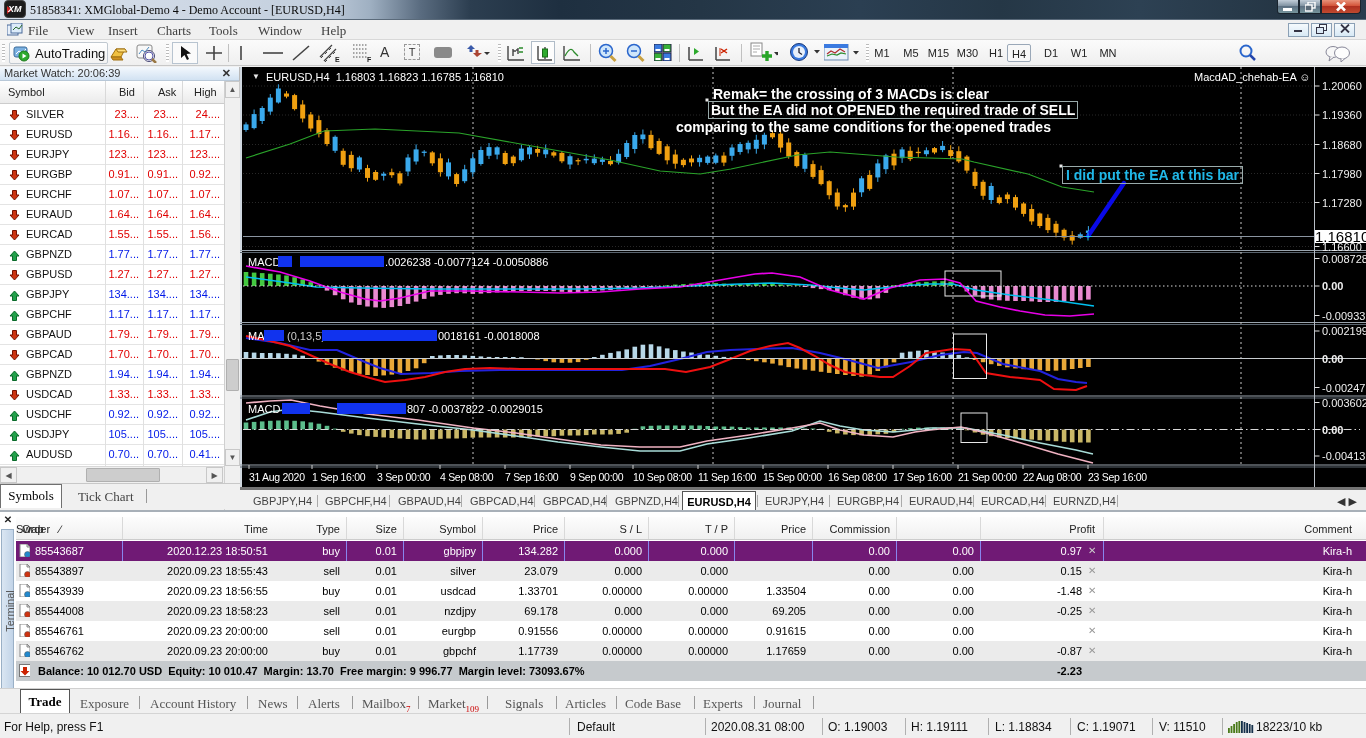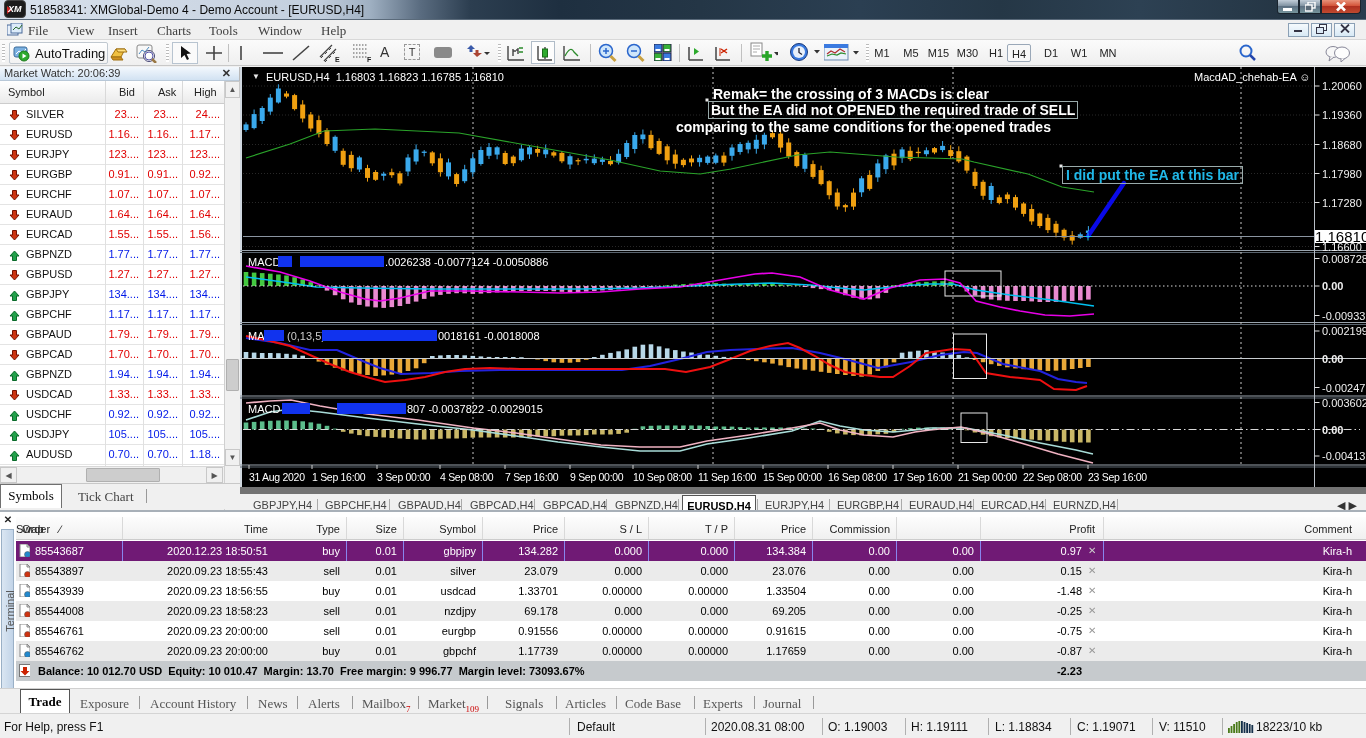--- a/index.html
+++ b/index.html
@@ -8,7 +8,7 @@
 #titlebar{position:absolute;left:0;top:0;width:1366px;height:20px;
  background:linear-gradient(90deg,#d8e1ec 0px,#cdd7e4 200px,#c2cedd 320px,#9fb0c2 370px,#5a6c80 420px,#2c3e50 470px,#1e2f40 560px,#243646 700px,#2b3f52 860px,#253746 1000px,#2d4153 1140px,#253645 1280px,#2a3c4e 1366px);
  border-bottom:1px solid #5a6a7a}
-#titlebar .ttext{position:absolute;left:30px;top:3px;font-family:Liberation Sans, sans-serif;font-size:12px;color:#0a0a0a;white-space:pre}
+#titlebar .ttext{position:absolute;left:30px;top:3px;font-family:Liberation Serif, serif;font-size:12px;color:#0a0a0a;white-space:pre}
 #xmicon{position:absolute;left:4px;top:0px;width:22px;height:18px;background:#1c1c1c;border-radius:4px;border:1px solid #444}
 #xmicon span{position:absolute;left:3px;top:3px;font-size:9px;font-weight:bold;color:#fff;font-style:italic;font-family:"Liberation Sans",sans-serif}
 #xmicon i{position:absolute;left:2px;top:5px;width:0;height:0;border-left:5px solid #cc2222;border-top:4px solid transparent;border-bottom:4px solid transparent}

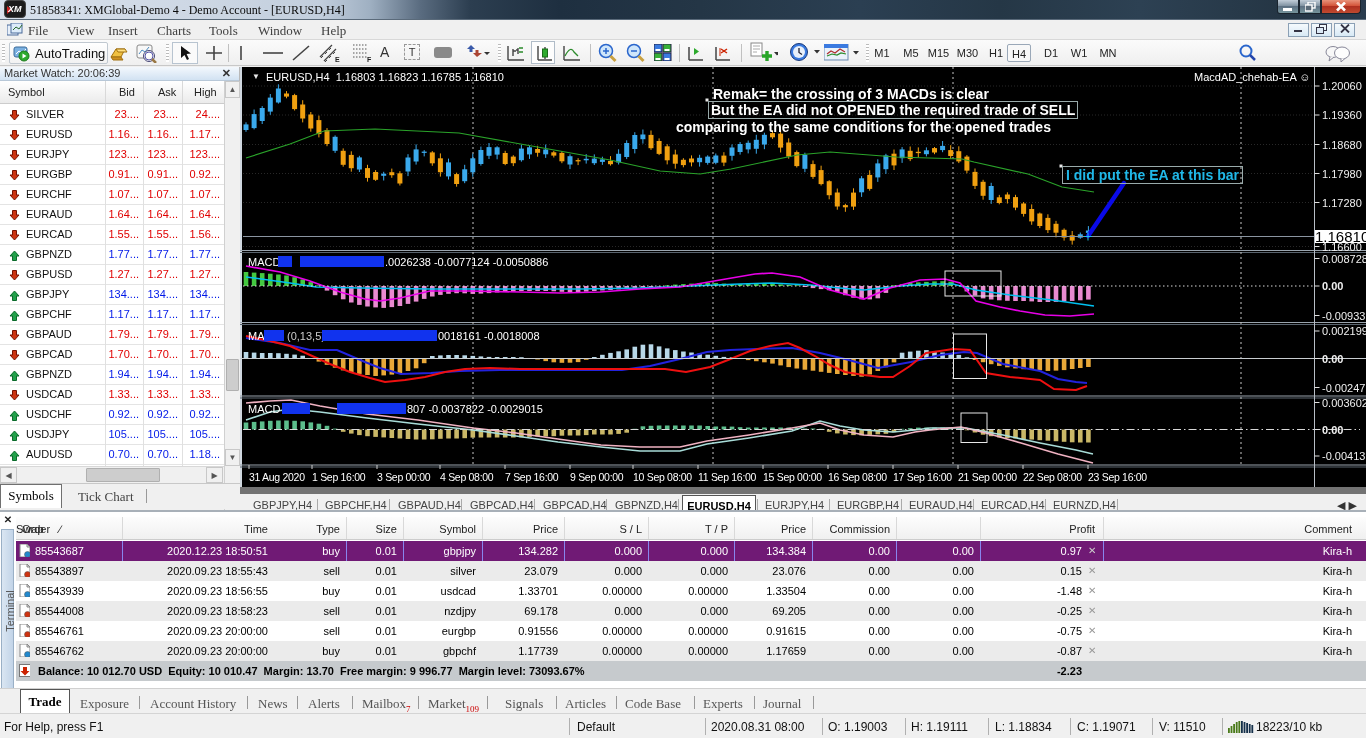--- a/index.html
+++ b/index.html
@@ -445,7 +445,7 @@
       <span class="sym">AUDUSD</span>
       <b class="blue" style="left:99px;width:40px">0.70...</b>
       <b class="blue" style="left:138px;width:40px">0.70...</b>
-      <b class="blue" style="left:177px;width:43px">1.18...</b>
+      <b class="blue" style="left:177px;width:43px">0.41...</b>
     </div>
     <div class="mwvl" style="left:105px;top:37px"></div>
     <div class="mwvl" style="left:143px;top:37px"></div>

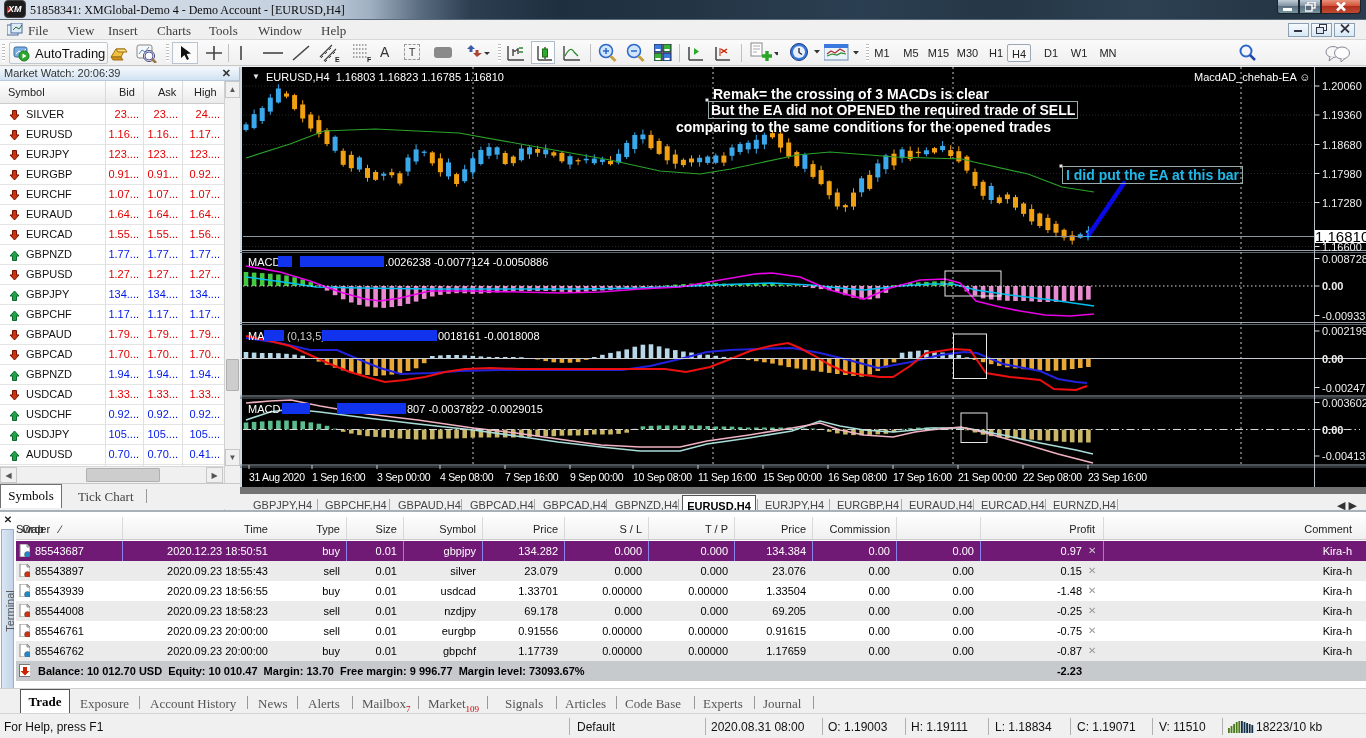--- a/index.html
+++ b/index.html
@@ -1020,7 +1020,7 @@
     <div class="ctext" style="left:588px;top:404px;font-size:10.5px;letter-spacing:-0.3px">16 Sep 08:00</div>
     <div class="ctext" style="left:653px;top:404px;font-size:10.5px;letter-spacing:-0.3px">17 Sep 16:00</div>
     <div class="ctext" style="left:718px;top:404px;font-size:10.5px;letter-spacing:-0.3px">21 Sep 00:00</div>
-    <div class="ctext" style="left:783px;top:404px;font-size:10.5px;letter-spacing:-0.3px">22 Sep 08:00</div>
+    <div class="ctext" style="left:783px;top:404px;font-size:10.5px;letter-spacing:-0.3px">22 Aug 08:00</div>
     <div class="ctext" style="left:848px;top:404px;font-size:10.5px;letter-spacing:-0.3px">23 Sep 16:00</div>
     <div class="scalelbl" style="top:19px;">1.20060</div>
     <div class="scalelbl" style="top:48px;">1.19360</div>

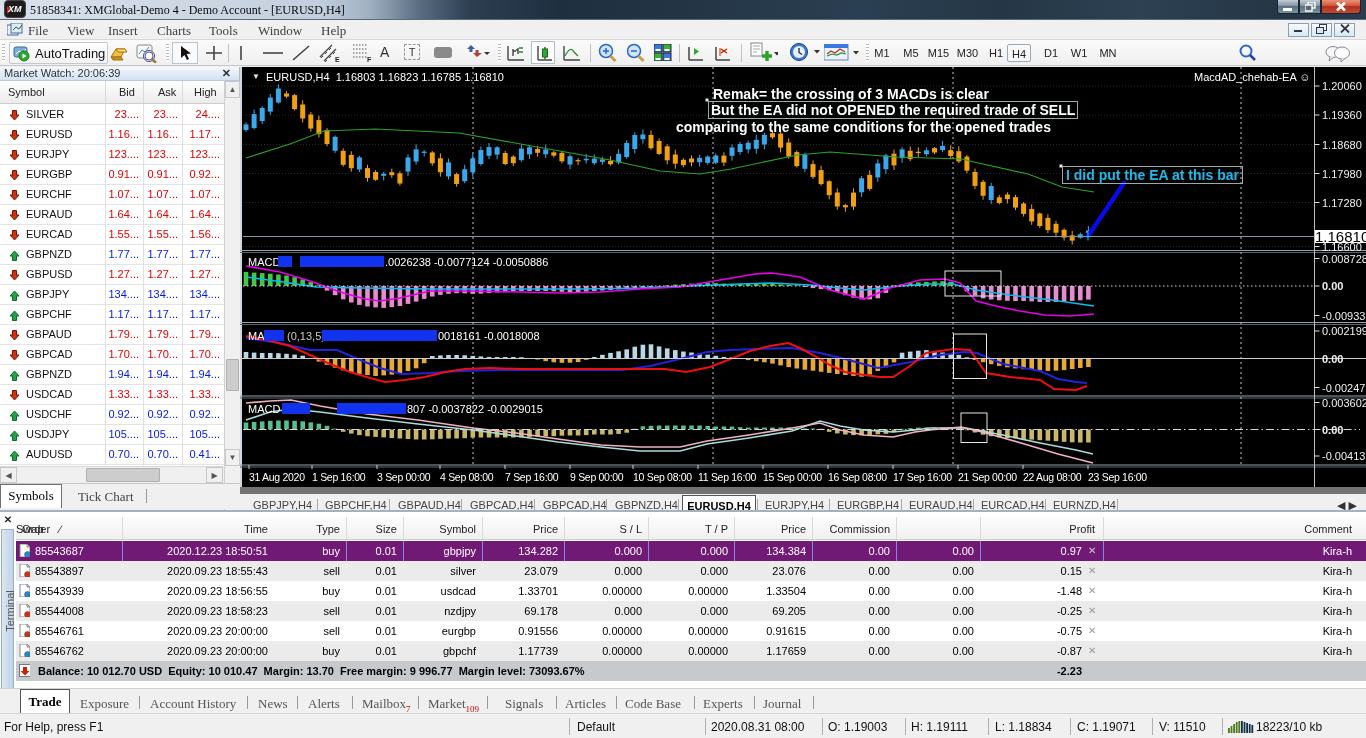--- a/index.html
+++ b/index.html
@@ -52,7 +52,7 @@
 .ctext{position:absolute;color:#fff;white-space:pre}
 .scalelbl{position:absolute;left:1082px;color:#f0f0f0;font-size:11px;transform:translateY(-6px)}
 
-#ctabs{position:absolute;left:240px;top:487px;width:1126px;height:23px;background:#f0f0f0;border-top:7px solid #737373}
+#ctabs{position:absolute;left:240px;top:487px;width:1126px;height:23px;background:#f0f0f0;border-top:3px solid #737373}
 .ctab{position:absolute;top:5px;font-size:11px;color:#444}
 .ctsep{position:absolute;top:5px;width:1px;height:12px;background:#aaa}
 #seltab{position:absolute;left:442px;top:1px;width:74px;height:22px;background:#fff;border:1px solid #555;border-bottom:none;text-align:center;line-height:20px;font-weight:bold;color:#000;font-size:11px}

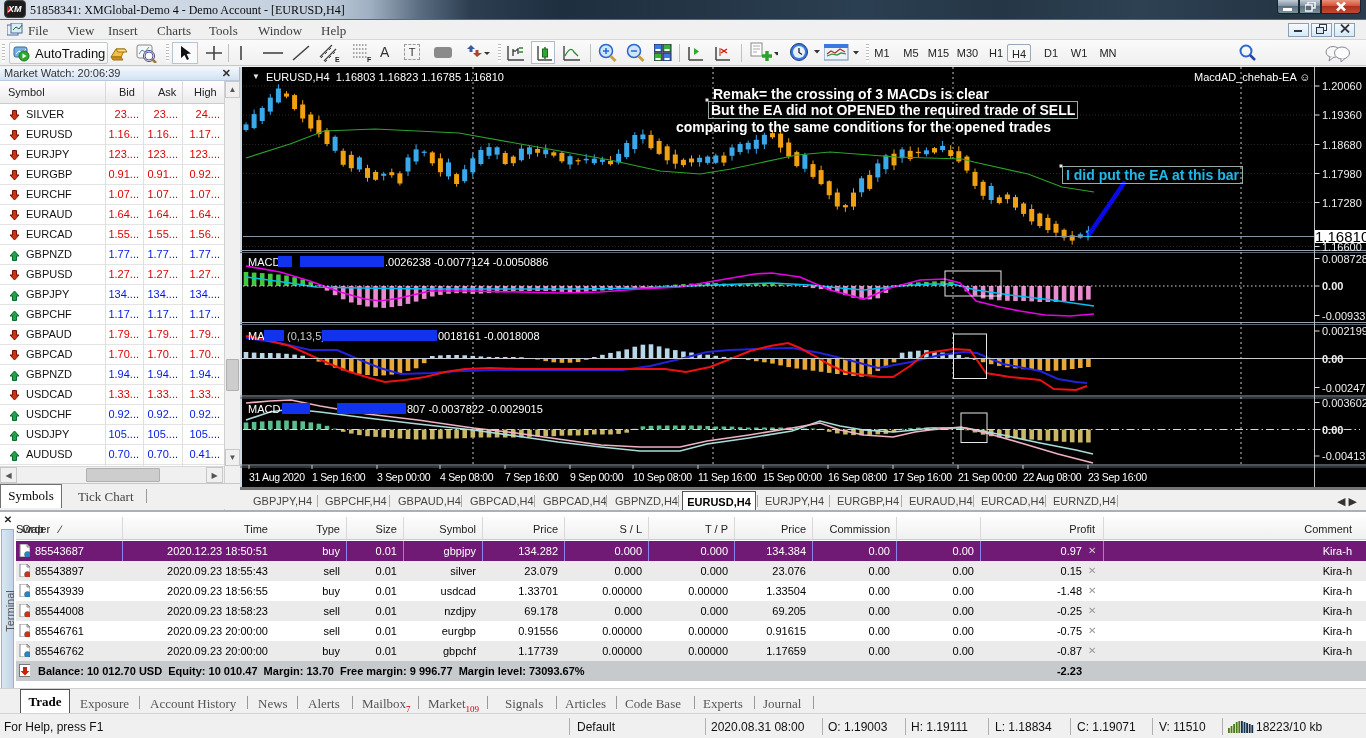--- a/index.html
+++ b/index.html
@@ -1111,7 +1111,6 @@
       <span class="ra" style="left:0;width:542px">134.282</span>
       <span class="ra" style="left:0;width:626px">0.000</span>
       <span class="ra" style="left:0;width:712px">0.000</span>
-      <span class="ra" style="left:0;width:790px">134.384</span>
       <span class="ra" style="left:0;width:874px">0.00</span>
       <span class="ra" style="left:0;width:958px">0.00</span>
       <span class="ra" style="left:0;width:1066px">0.97</span>

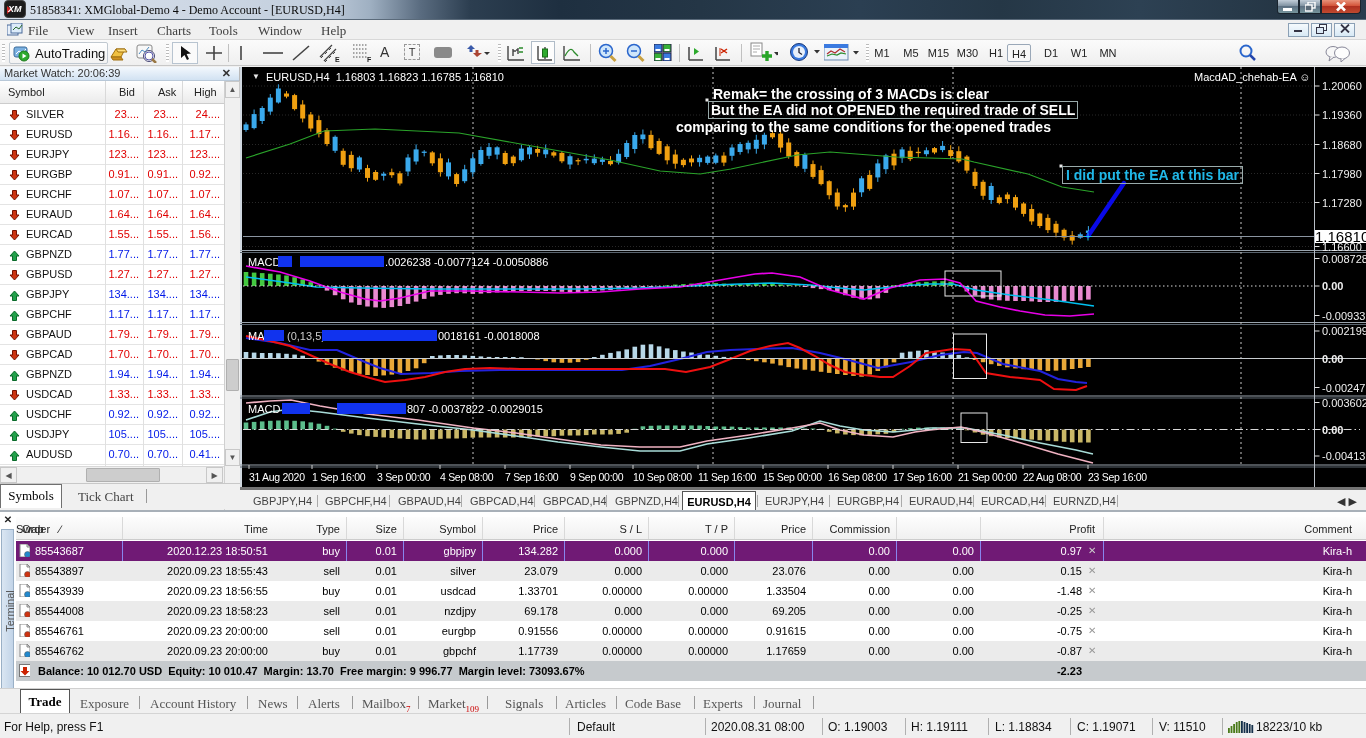--- a/index.html
+++ b/index.html
@@ -1142,7 +1142,6 @@
       <span class="ra" style="left:0;width:542px">23.079</span>
       <span class="ra" style="left:0;width:626px">0.000</span>
       <span class="ra" style="left:0;width:712px">0.000</span>
-      <span class="ra" style="left:0;width:790px">23.076</span>
       <span class="ra" style="left:0;width:874px">0.00</span>
       <span class="ra" style="left:0;width:958px">0.00</span>
       <span class="ra" style="left:0;width:1066px">0.15</span>

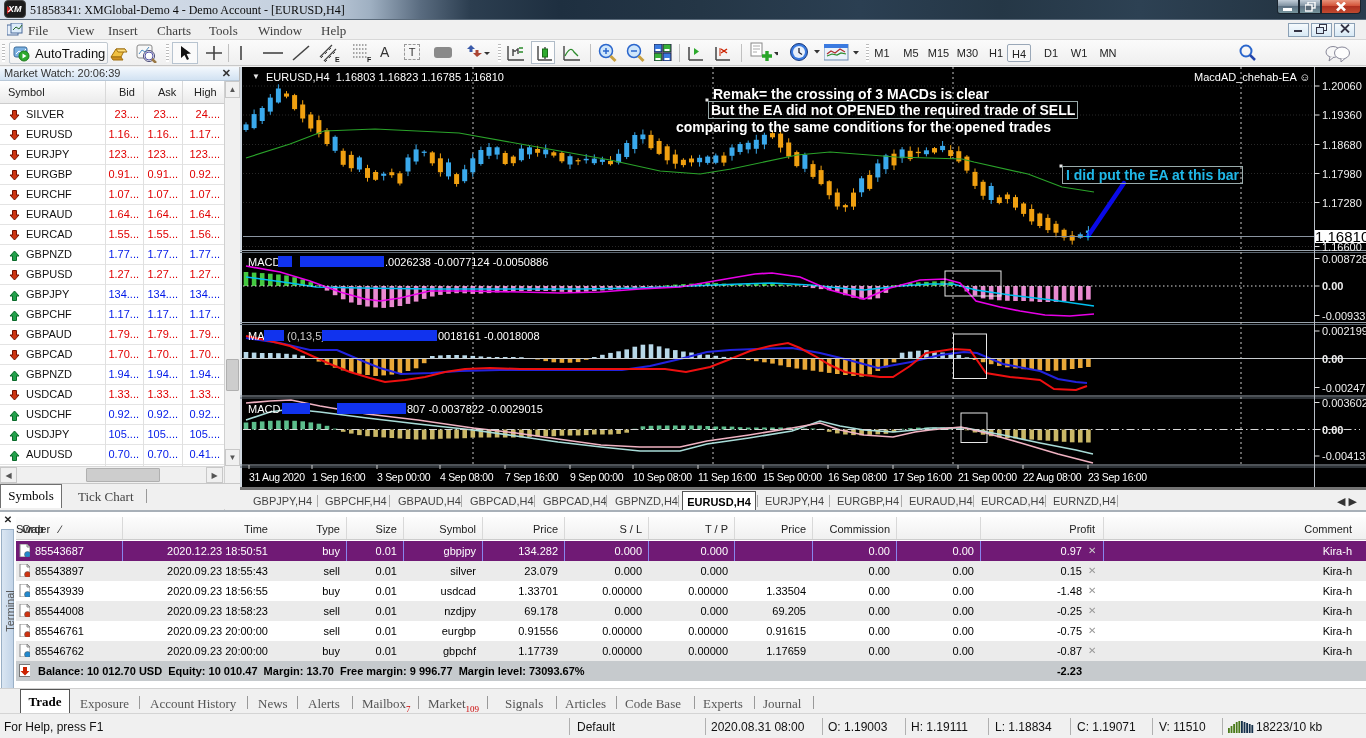--- a/index.html
+++ b/index.html
@@ -1207,7 +1207,6 @@
       <span class="ra" style="left:0;width:790px">0.91615</span>
       <span class="ra" style="left:0;width:874px">0.00</span>
       <span class="ra" style="left:0;width:958px">0.00</span>
-      <span class="ra" style="left:0;width:1066px">-0.75</span>
       <span style="left:1072px;color:#999;font-size:10px">✕</span>
       <span class="ra" style="left:0;width:1336px">Kira-h</span>
     </div>

